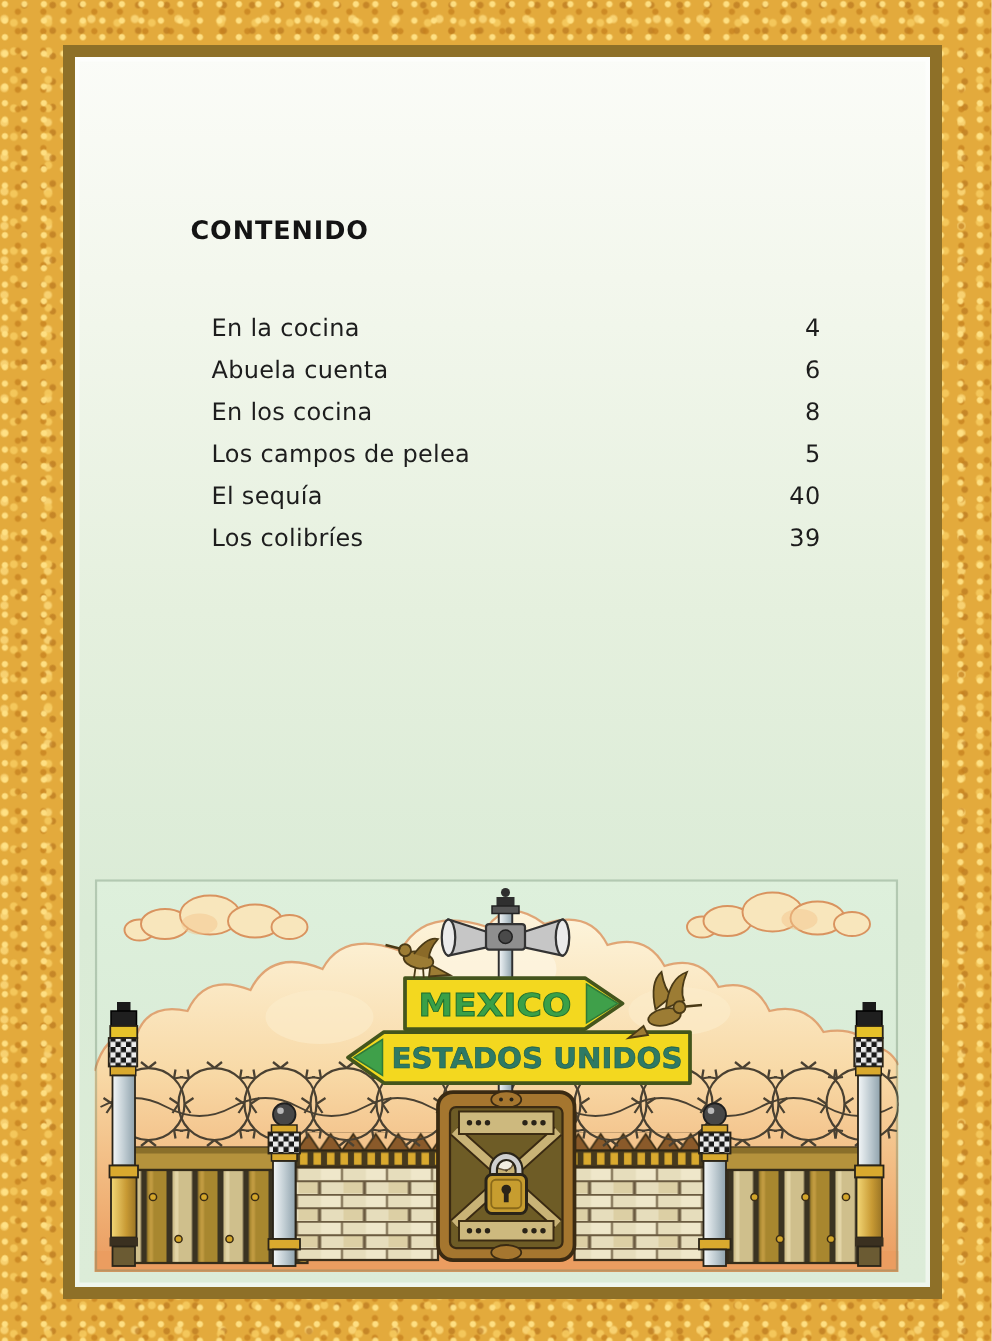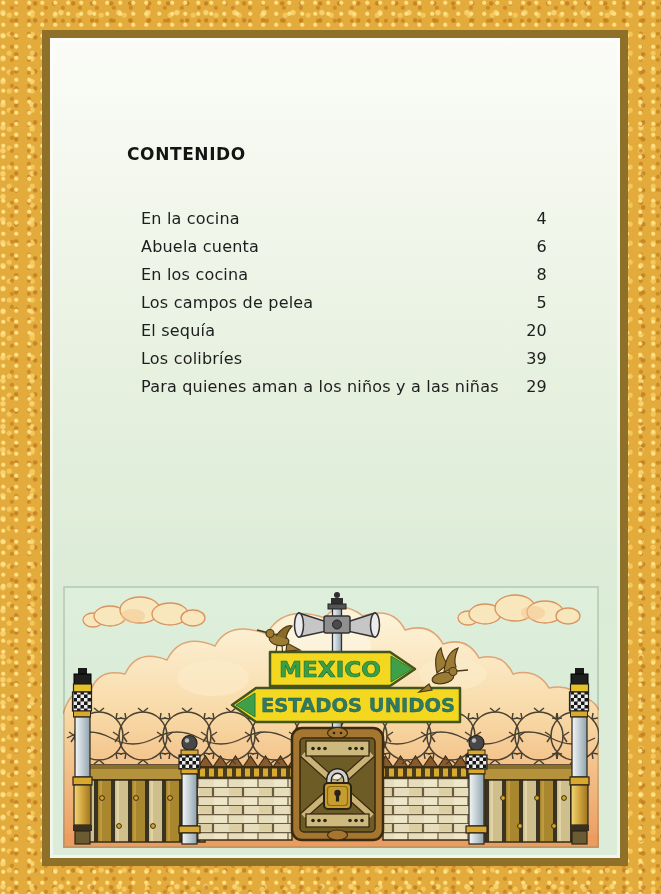--- a/index.html
+++ b/index.html
@@ -65,7 +65,7 @@
         </div>
         <div class="toc-row">
           <span>El sequía</span>
-          <span class="num">20</span>
+          <span class="num">40</span>
         </div>
         <div class="toc-row">
           <span>Los colibríes</span>

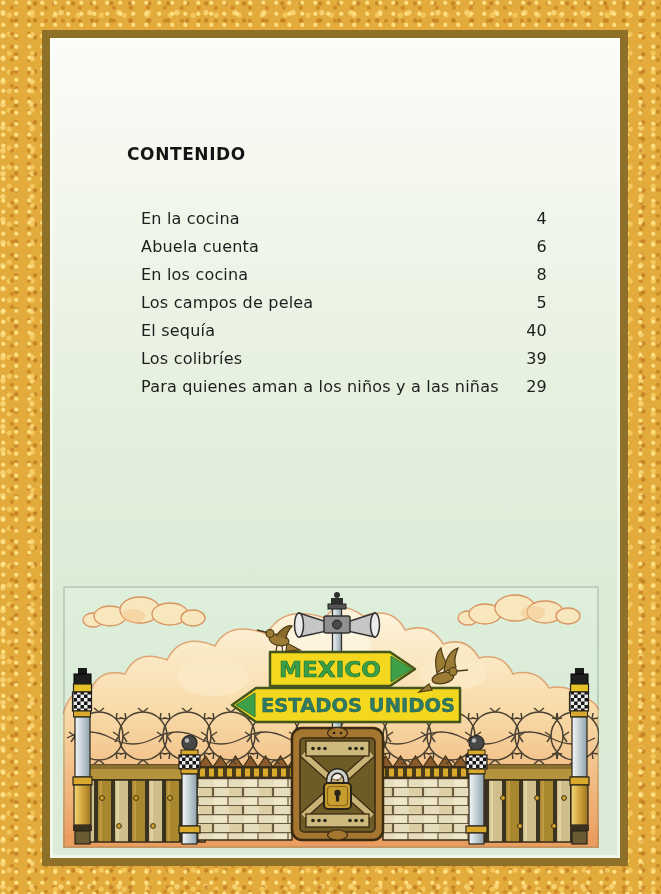--- a/index.html
+++ b/index.html
@@ -70,10 +70,6 @@
         <div class="toc-row">
           <span>Los colibríes</span>
           <span class="num">39</span>
-        </div>
-        <div class="toc-row">
-          <span>Para quienes aman a los niños y a las niñas</span>
-          <span class="num">29</span>
         </div>
       </div>
 

